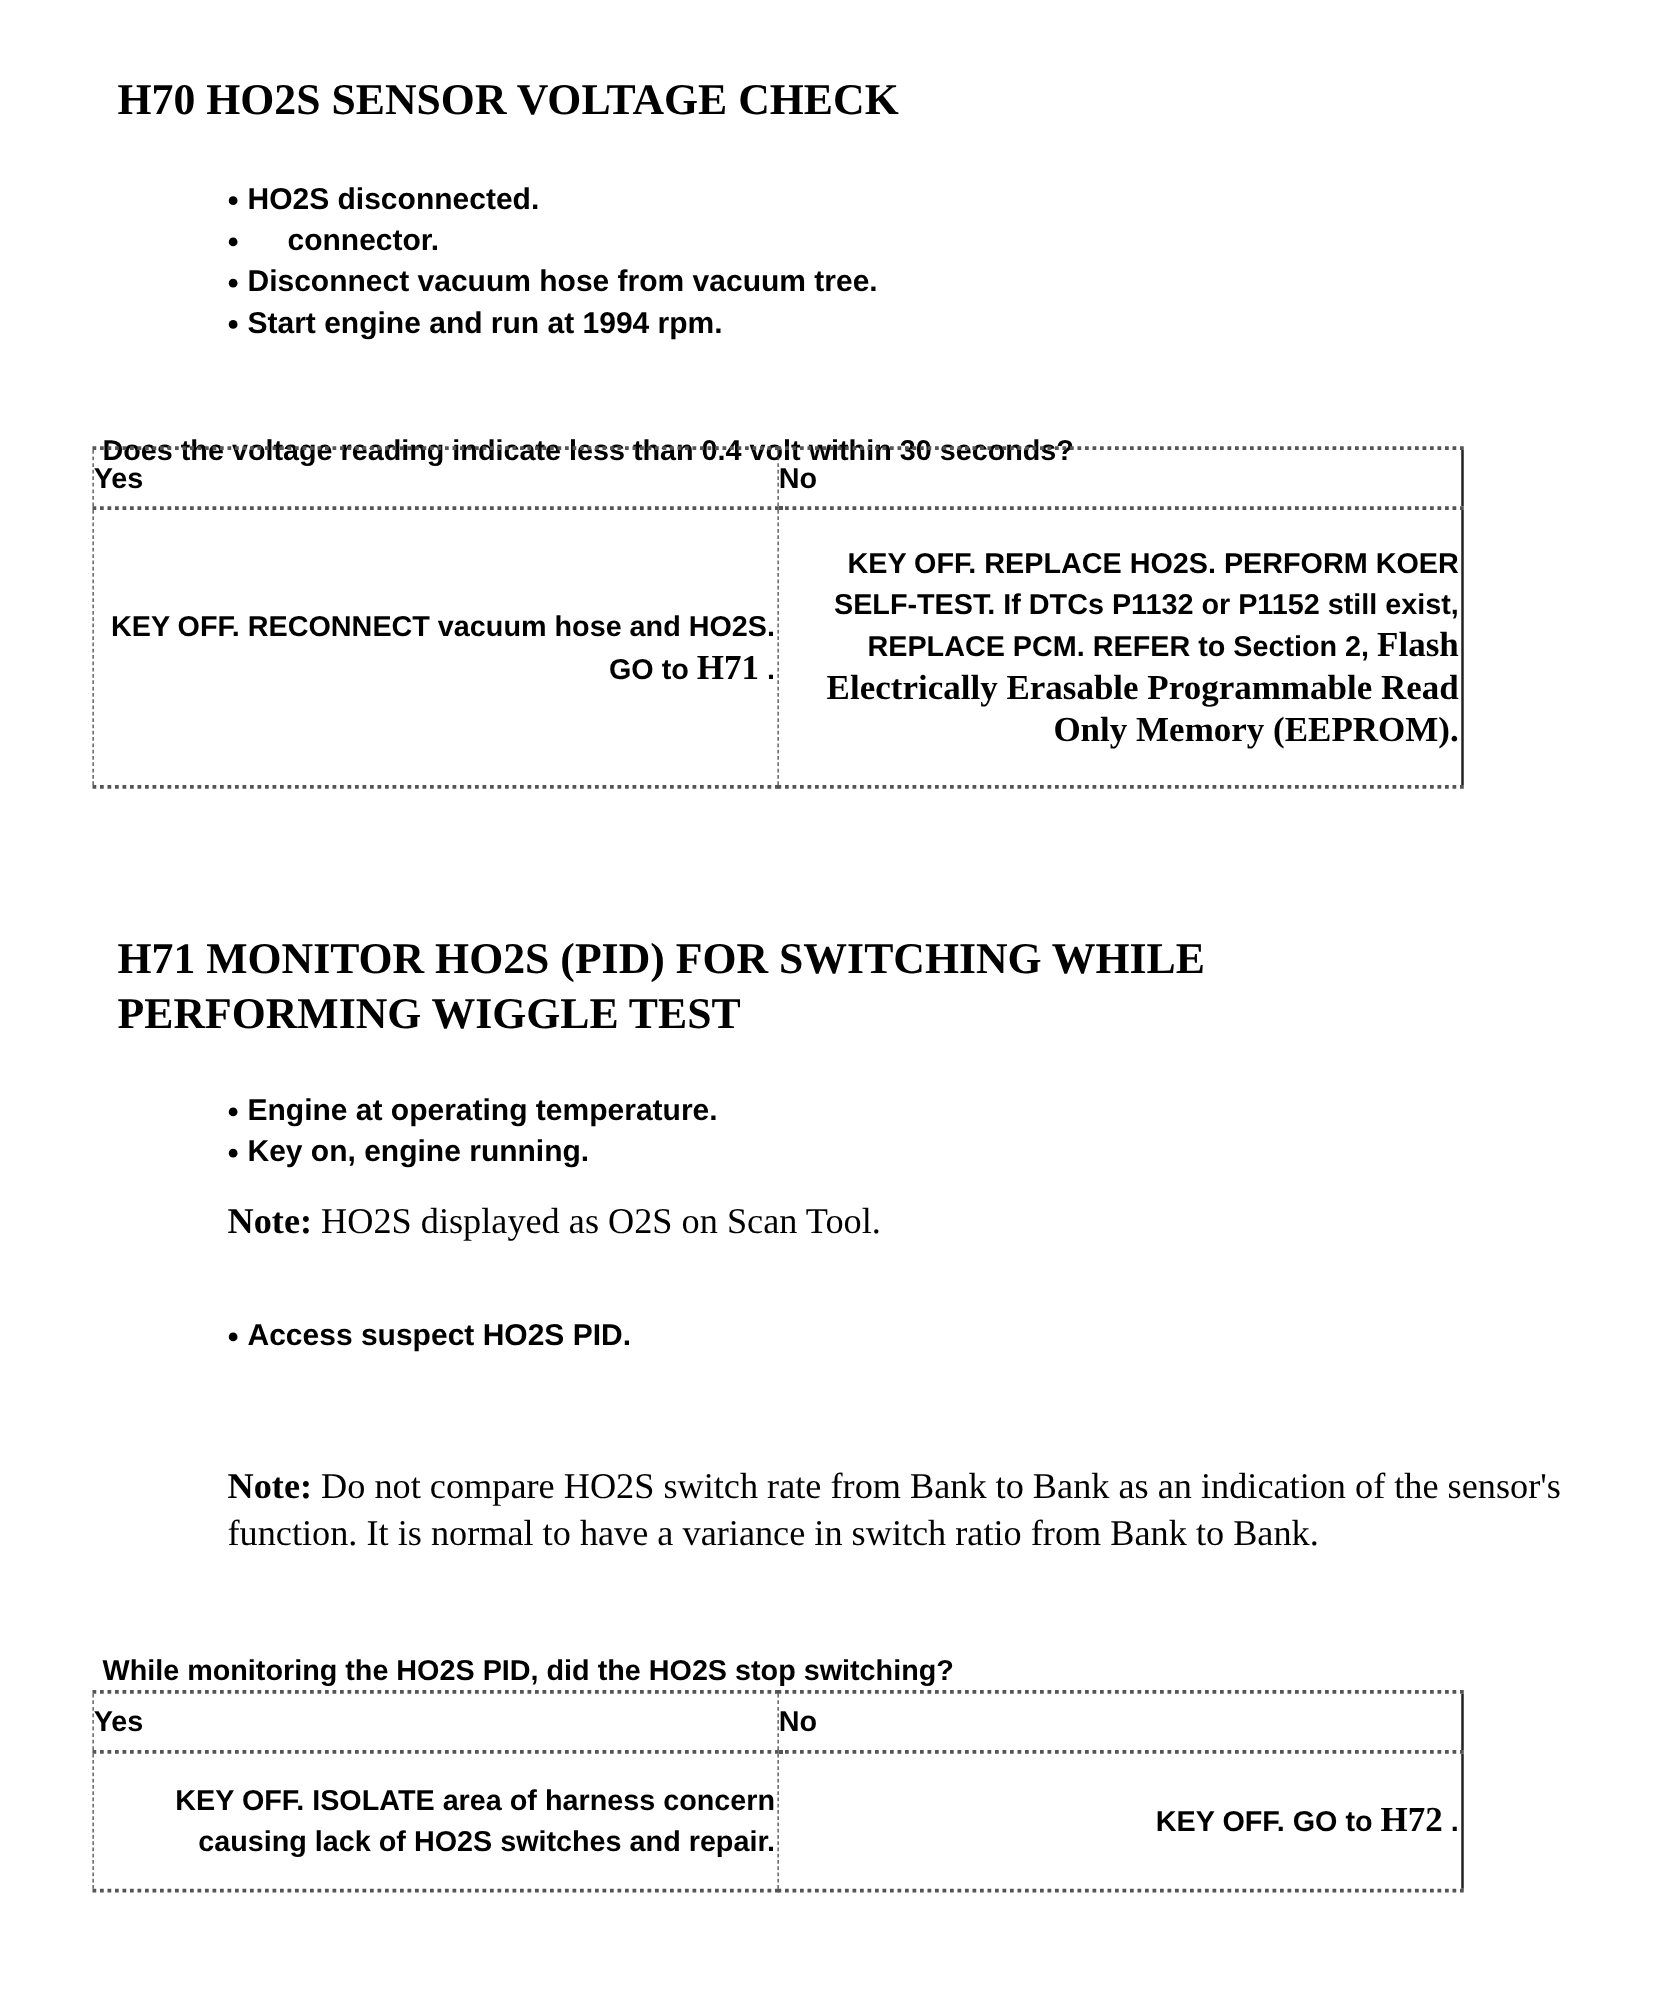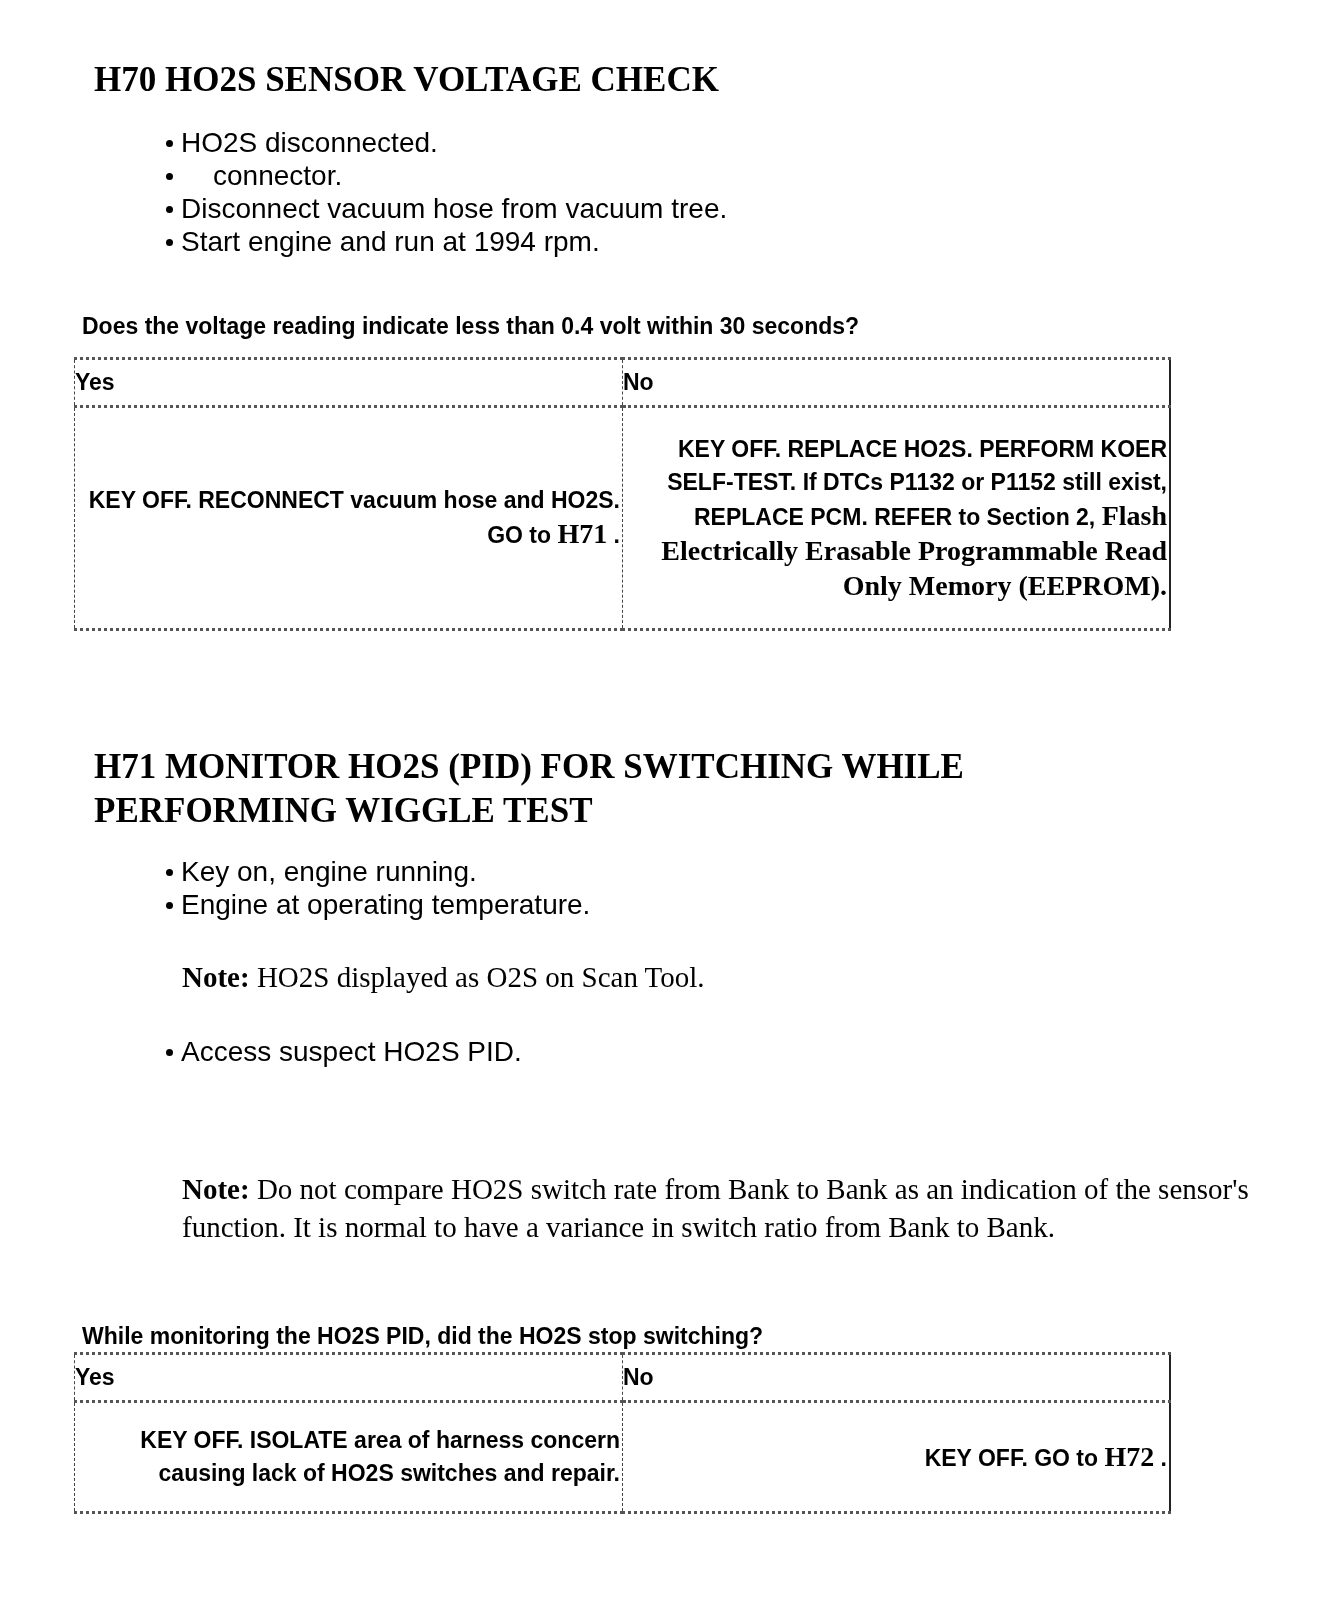--- a/index.html
+++ b/index.html
@@ -18,13 +18,14 @@
   #h71-title { top: 733px; width: 1050px; }
   ul.steps {
     list-style: none;
-    margin: 0; padding: 0;
+    margin: 17px; padding: 0;
     position: absolute;
     left: 163px;
     width: 1110px;
     font-family: "Liberation Sans", sans-serif;
-    font-size: 28px;
+    font-size: 24px;
     line-height: 33px;
+    font-weight: bold;
   }
   ul.steps li { position: relative; padding-left: 18px; text-indent: 0; }
   ul.steps li .bullet {

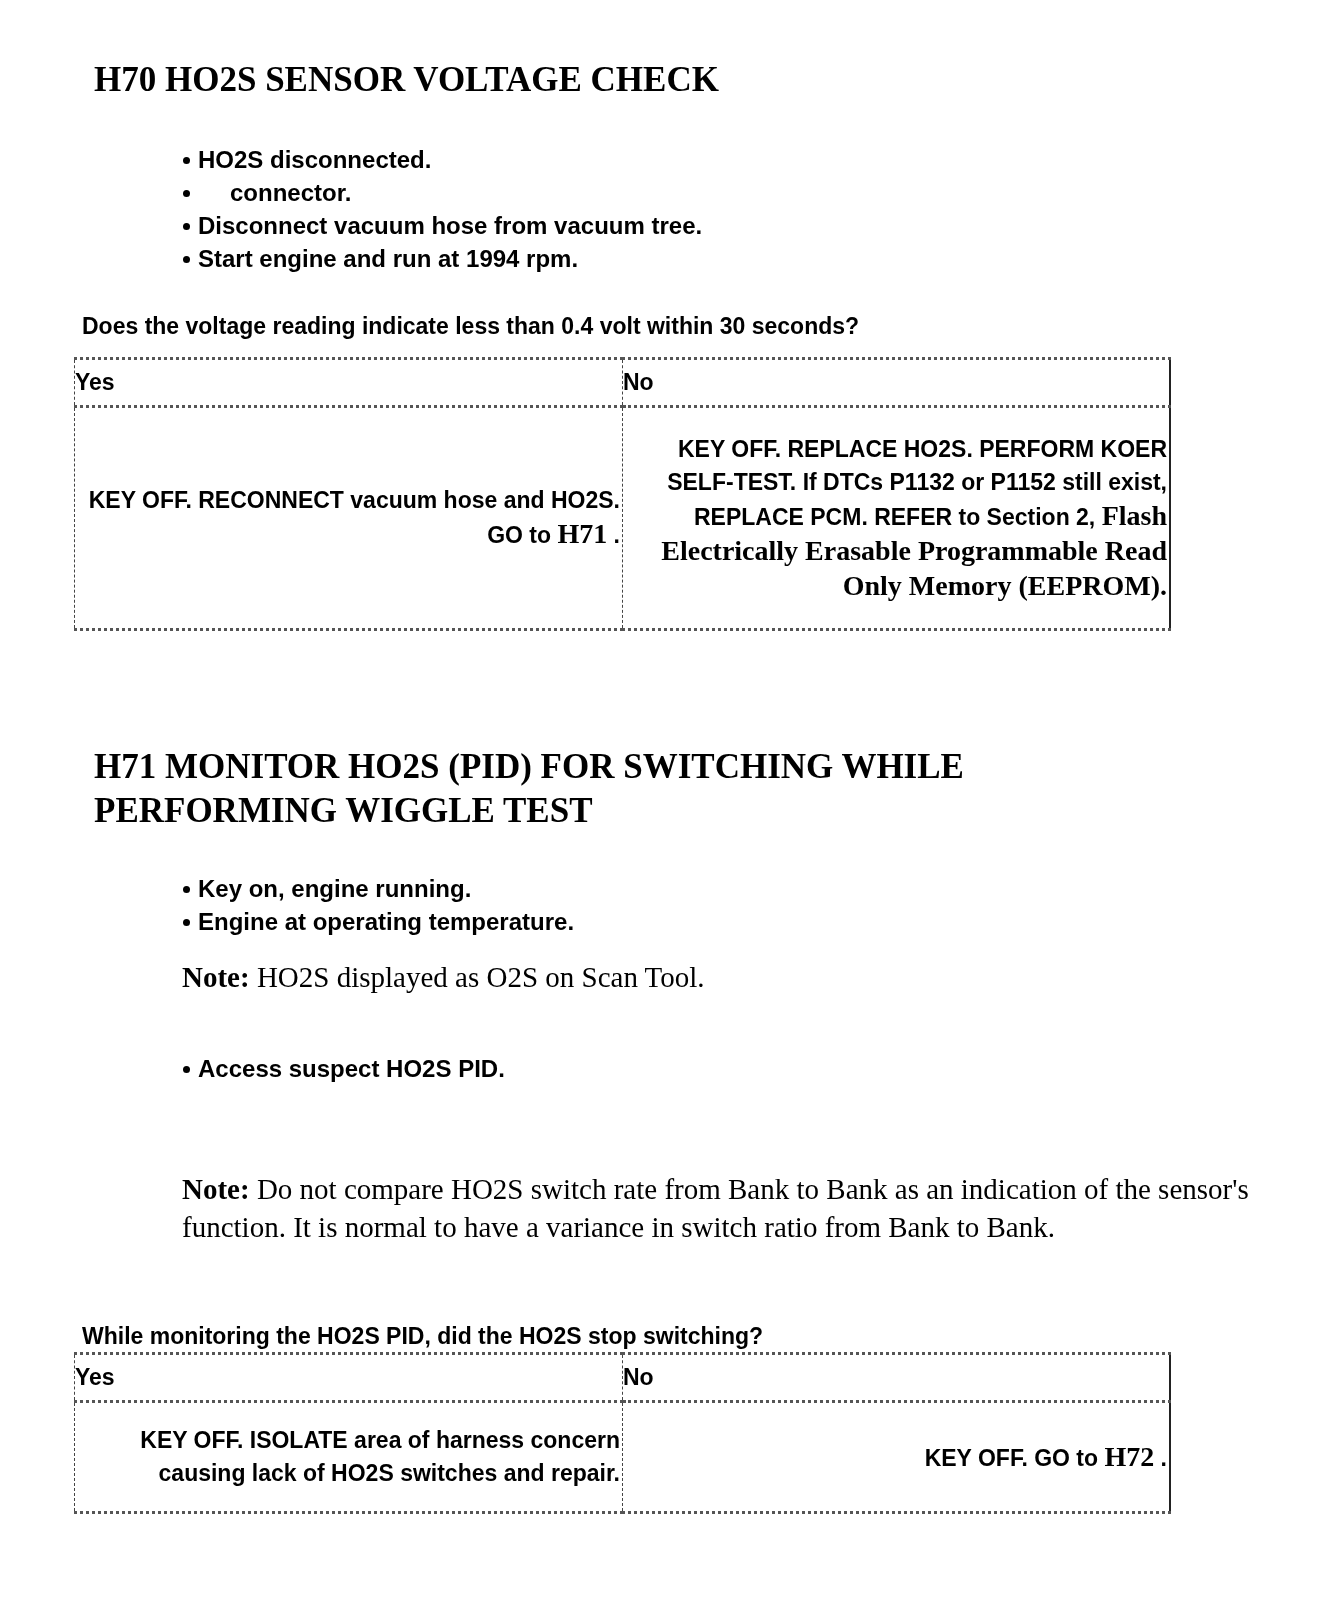--- a/index.html
+++ b/index.html
@@ -53,7 +53,7 @@
     font-size: 23px;
     line-height: 28px;
   }
-  #q1 { top: 312px; }
+  #q1 { top: 346px; }
   #q2 { top: 1322px; }
   table.dt {
     position: absolute;

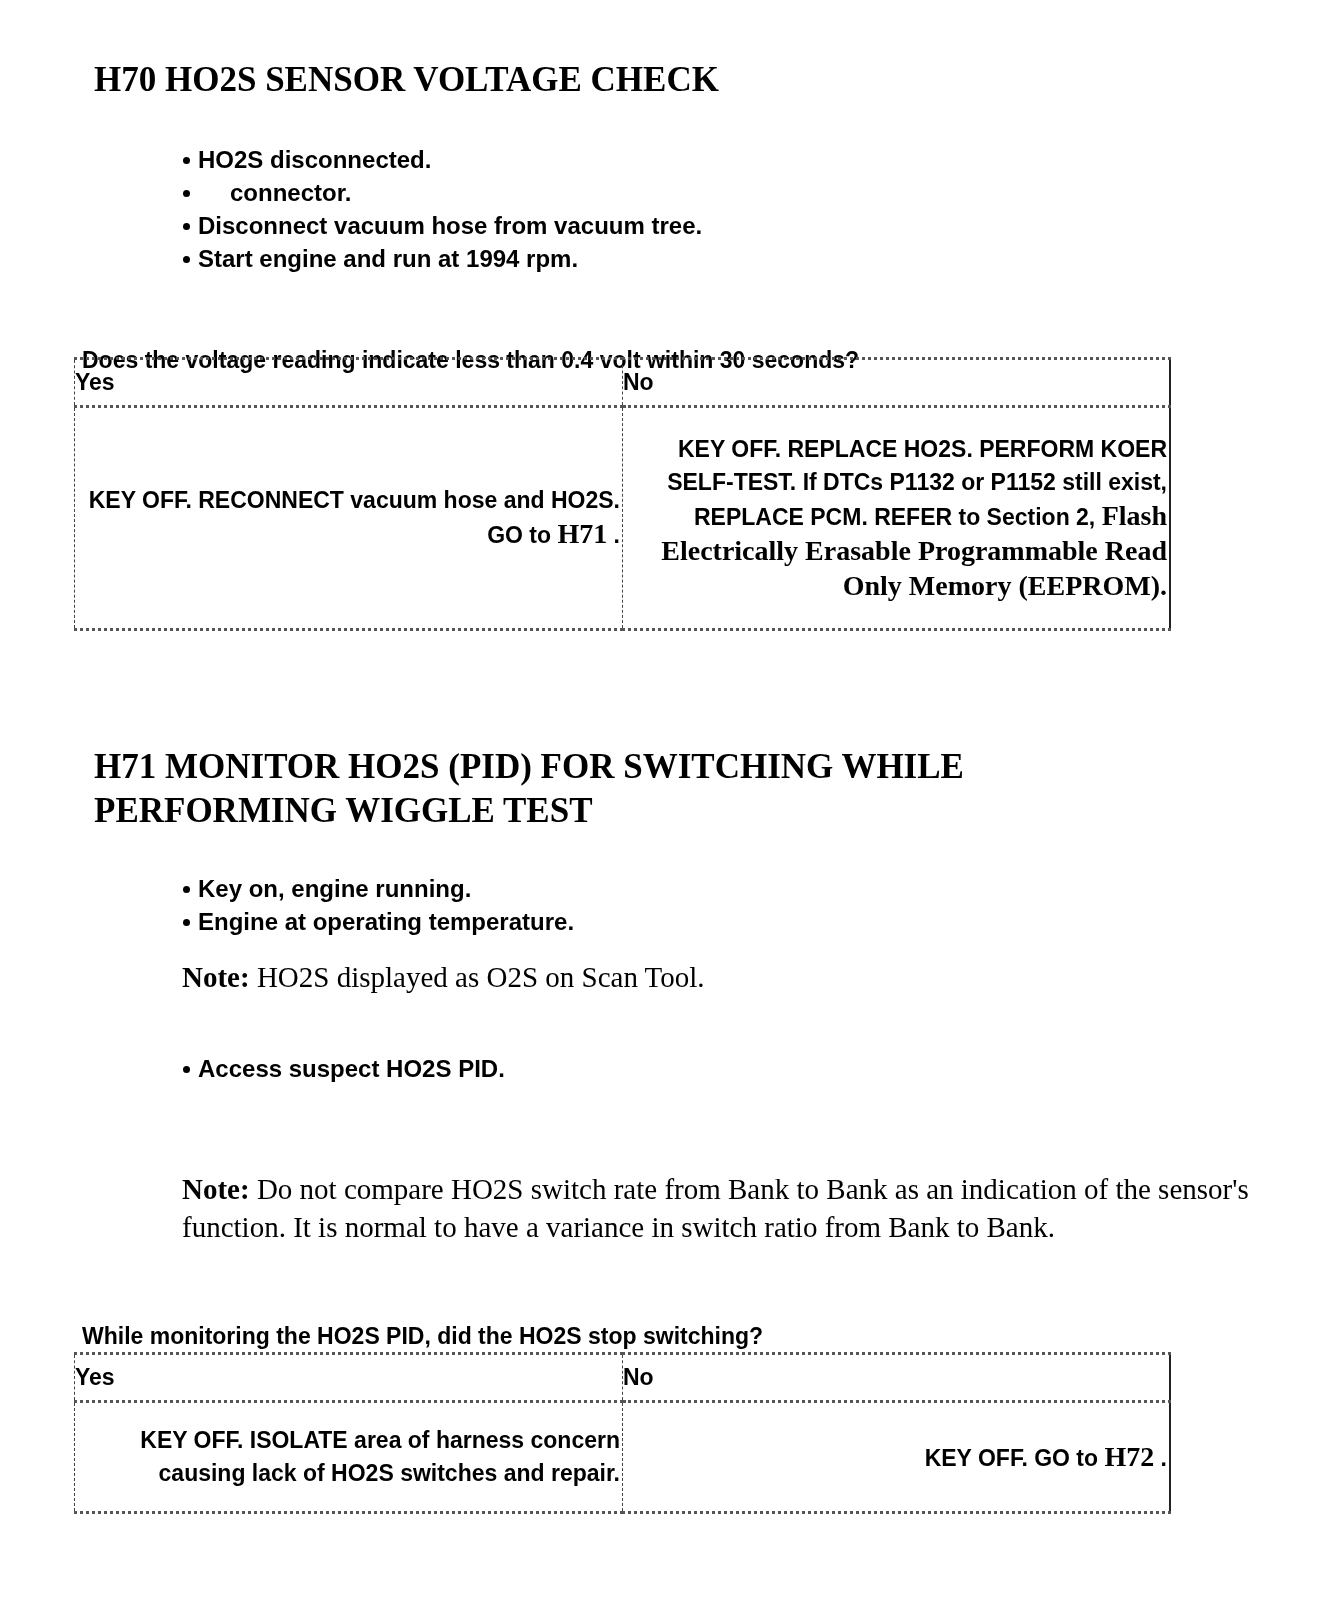--- a/index.html
+++ b/index.html
@@ -120,8 +120,8 @@
   <h1 id="h71-title">H71 MONITOR HO2S (PID) FOR SWITCHING WHILE PERFORMING WIGGLE TEST</h1>
 
   <ul class="steps" id="h71-steps-a">
+    <li><span class="bullet"></span><span>Engine at operating temperature.</span></li>
     <li><span class="bullet"></span><span>Key on, engine running.</span></li>
-    <li><span class="bullet"></span><span>Engine at operating temperature.</span></li>
   </ul>
 
   <div class="note" id="note-1"><b>Note:</b><span> HO2S displayed as O2S on Scan Tool.</span></div>

